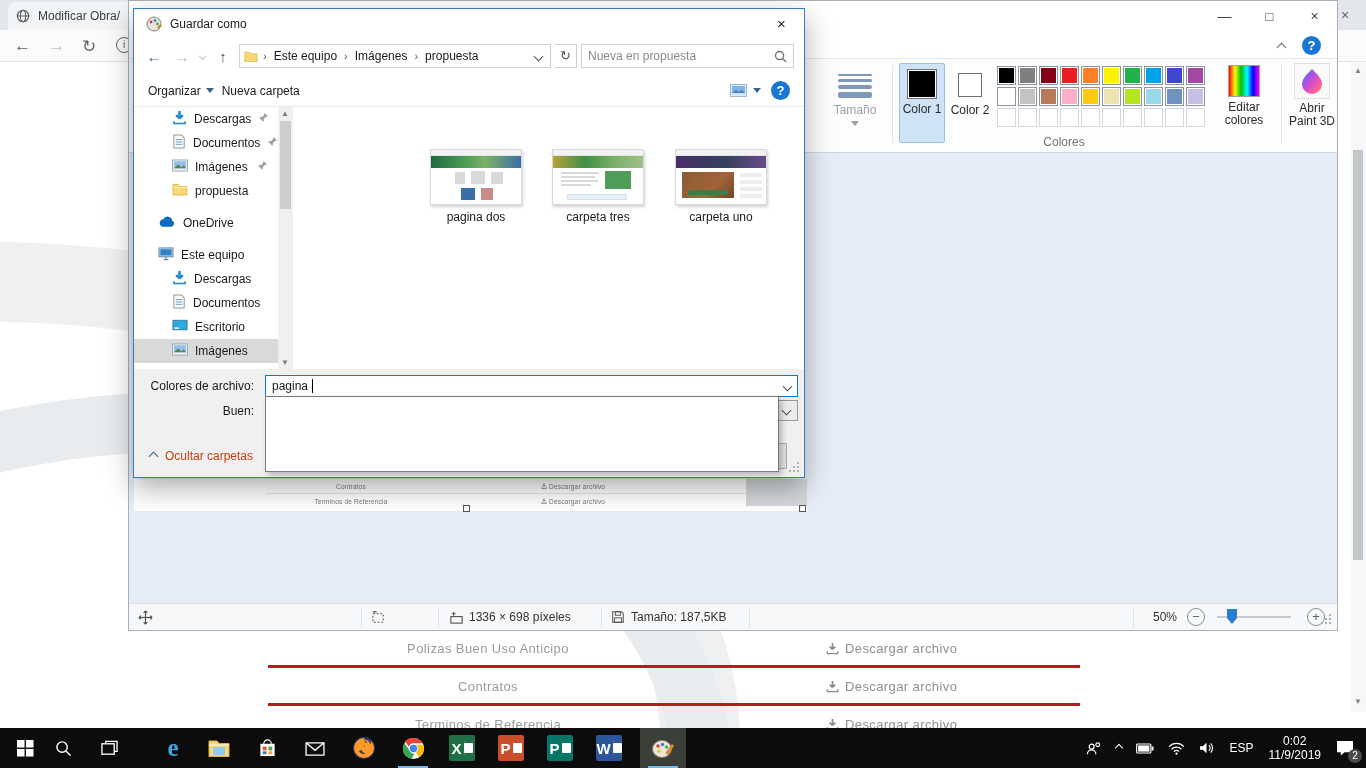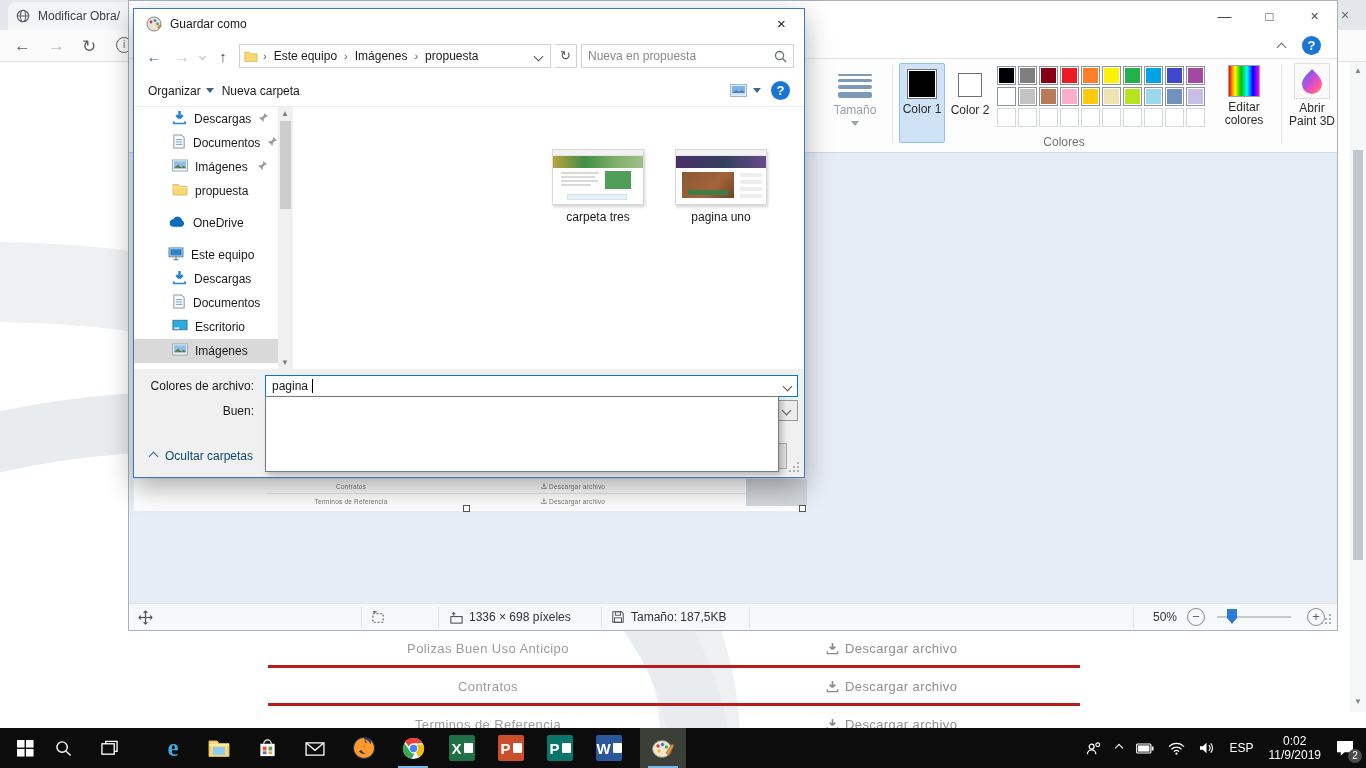--- a/index.html
+++ b/index.html
@@ -74,7 +74,7 @@
   .dlg-body { position:absolute; left:0; top:98px; right:0; height:262px; background:#fff; }
   .side { position:absolute; left:0; top:0; width:144px; height:262px; overflow:hidden; }
   .side-item { position:relative; height:24px; display:flex; align-items:center; gap:7px; padding-left:38px; white-space:nowrap; }
-  .side-item.group { padding-left:34px; margin-top:8px; }
+  .side-item.group { padding-left:24px; margin-top:8px; }
   .side-item.sel { background:#d9d9d9; }
   .pin { margin-left:auto; margin-right:10px; color:#9aa0a6; }
   .side-scroll { position:absolute; left:144px; top:0; width:15px; height:262px; background:#f0f0f0; }

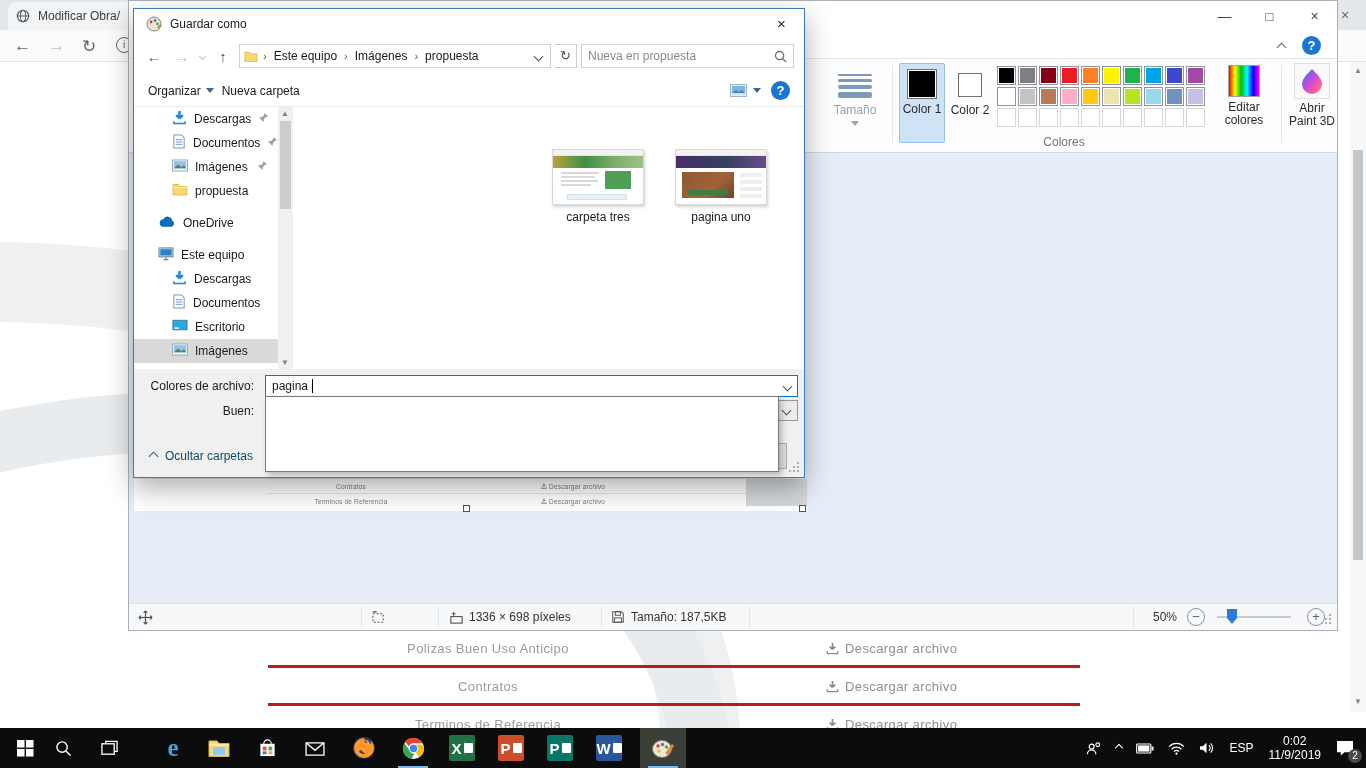--- a/index.html
+++ b/index.html
@@ -503,6 +503,18 @@
         <span class="sb-arrow" style="left:3px; bottom:2px; color:#7a7f85;">▼</span>
       </div>
       <div class="files" id="file-grid">
+          <div class="file" style="left: 131px; top: 42px;">
+            <div class="thumb">
+              <div class="t-chrome"></div>
+              <div class="t-head" style="background:linear-gradient(90deg,#1d6b3c,#4f9e57 40%,#7fb069 60%,#3b6ea5);"></div>
+              <div class="ph" style="left:24px;top:22px;width:10px;height:12px;"></div>
+              <div class="ph" style="left:40px;top:21px;width:14px;height:13px;"></div>
+              <div class="ph" style="left:60px;top:22px;width:12px;height:12px;"></div>
+              <div class="ph" style="left:30px;top:38px;width:14px;height:12px;background:#3b6ea5;"></div>
+              <div class="ph" style="left:50px;top:38px;width:12px;height:12px;background:#c98a8a;"></div>
+            </div>
+            <div class="file-name">pagina dos</div>
+          </div>
           <div class="file" style="left: 253px; top: 42px;">
             <div class="thumb">
               <div class="t-chrome"></div>

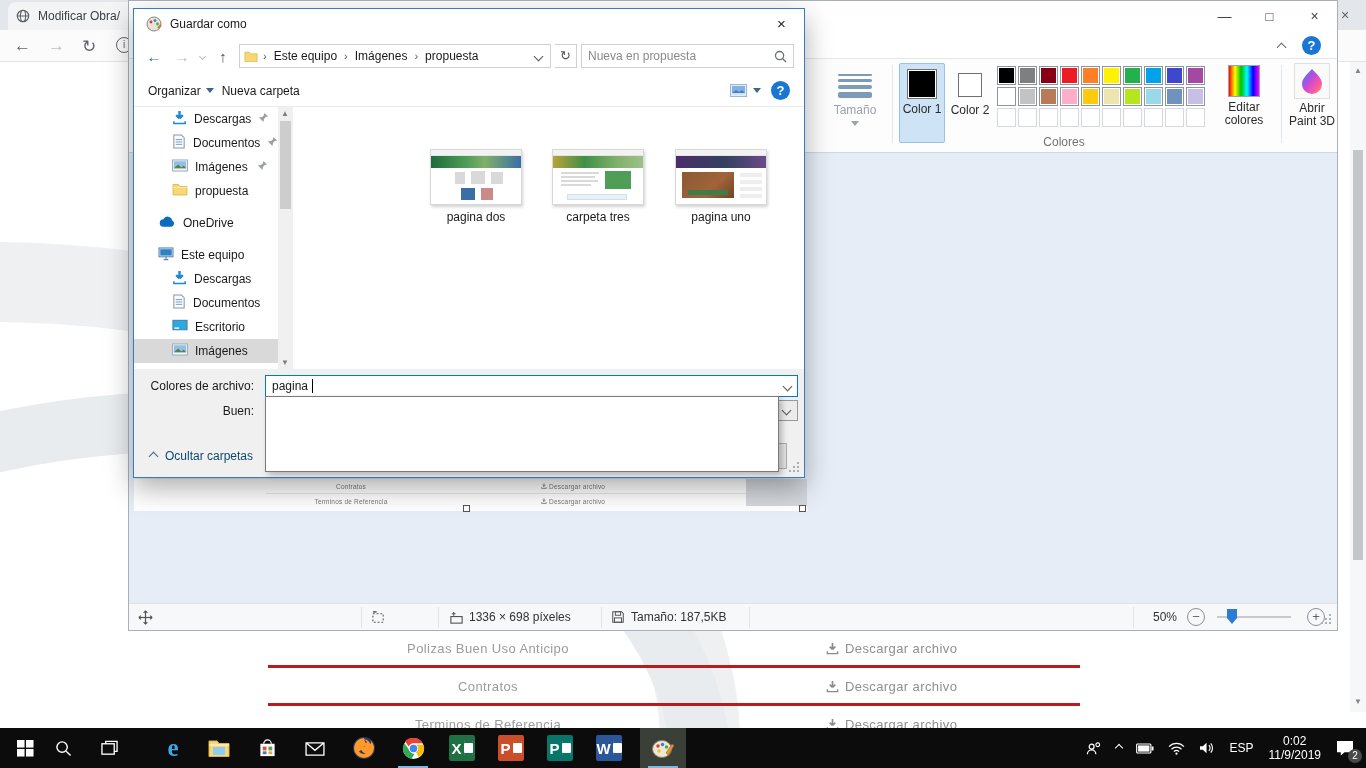--- a/index.html
+++ b/index.html
@@ -539,7 +539,7 @@
               <div class="ph" style="left:64px;top:37px;width:22px;height:4px;background:#eee;"></div>
               <div class="ph" style="left:64px;top:44px;width:22px;height:4px;background:#eee;"></div>
             </div>
-            <div class="file-name">pagina uno</div>
+            <div class="file-name">carpeta uno</div>
           </div>
         </div>
     </div>

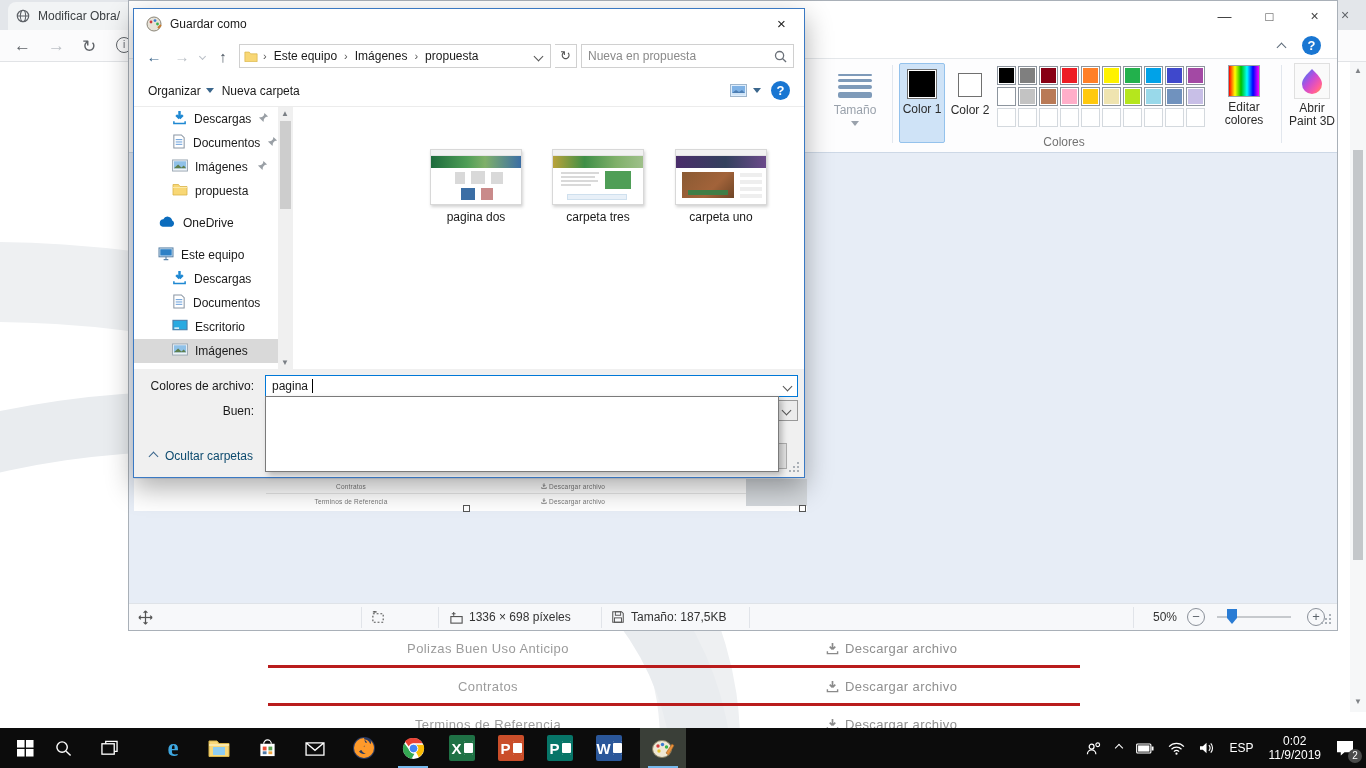--- a/index.html
+++ b/index.html
@@ -93,7 +93,7 @@
   .type-combo { position:absolute; left:131px; top:31px; width:533px; height:21px; background:#ececec; border:1px solid #999; display:flex; align-items:center; }
   .hidden-btn { position:absolute; left:557px; top:74px; width:96px; height:26px; background:#e1e1e1; border:1px solid #adadad; }
   .dropdown-panel { position:absolute; left:131px; top:27px; width:514px; height:76px; background:#fff; border:1px solid #7a7a7a; box-shadow:3px 3px 6px rgba(0,0,0,.25); z-index:5; }
-  .hide-folders { position:absolute; left:16px; top:80px; display:flex; align-items:center; gap:8px; color:#0c4a6e; }
+  .hide-folders { position:absolute; left:16px; top:80px; display:flex; align-items:center; gap:8px; color:#c2410c; }
   .grip { position:absolute; right:4px; bottom:4px; width:12px; height:12px; }
   .grip i, .grip-p i { position:absolute; width:2px; height:2px; background:#aab0b7; }
 

